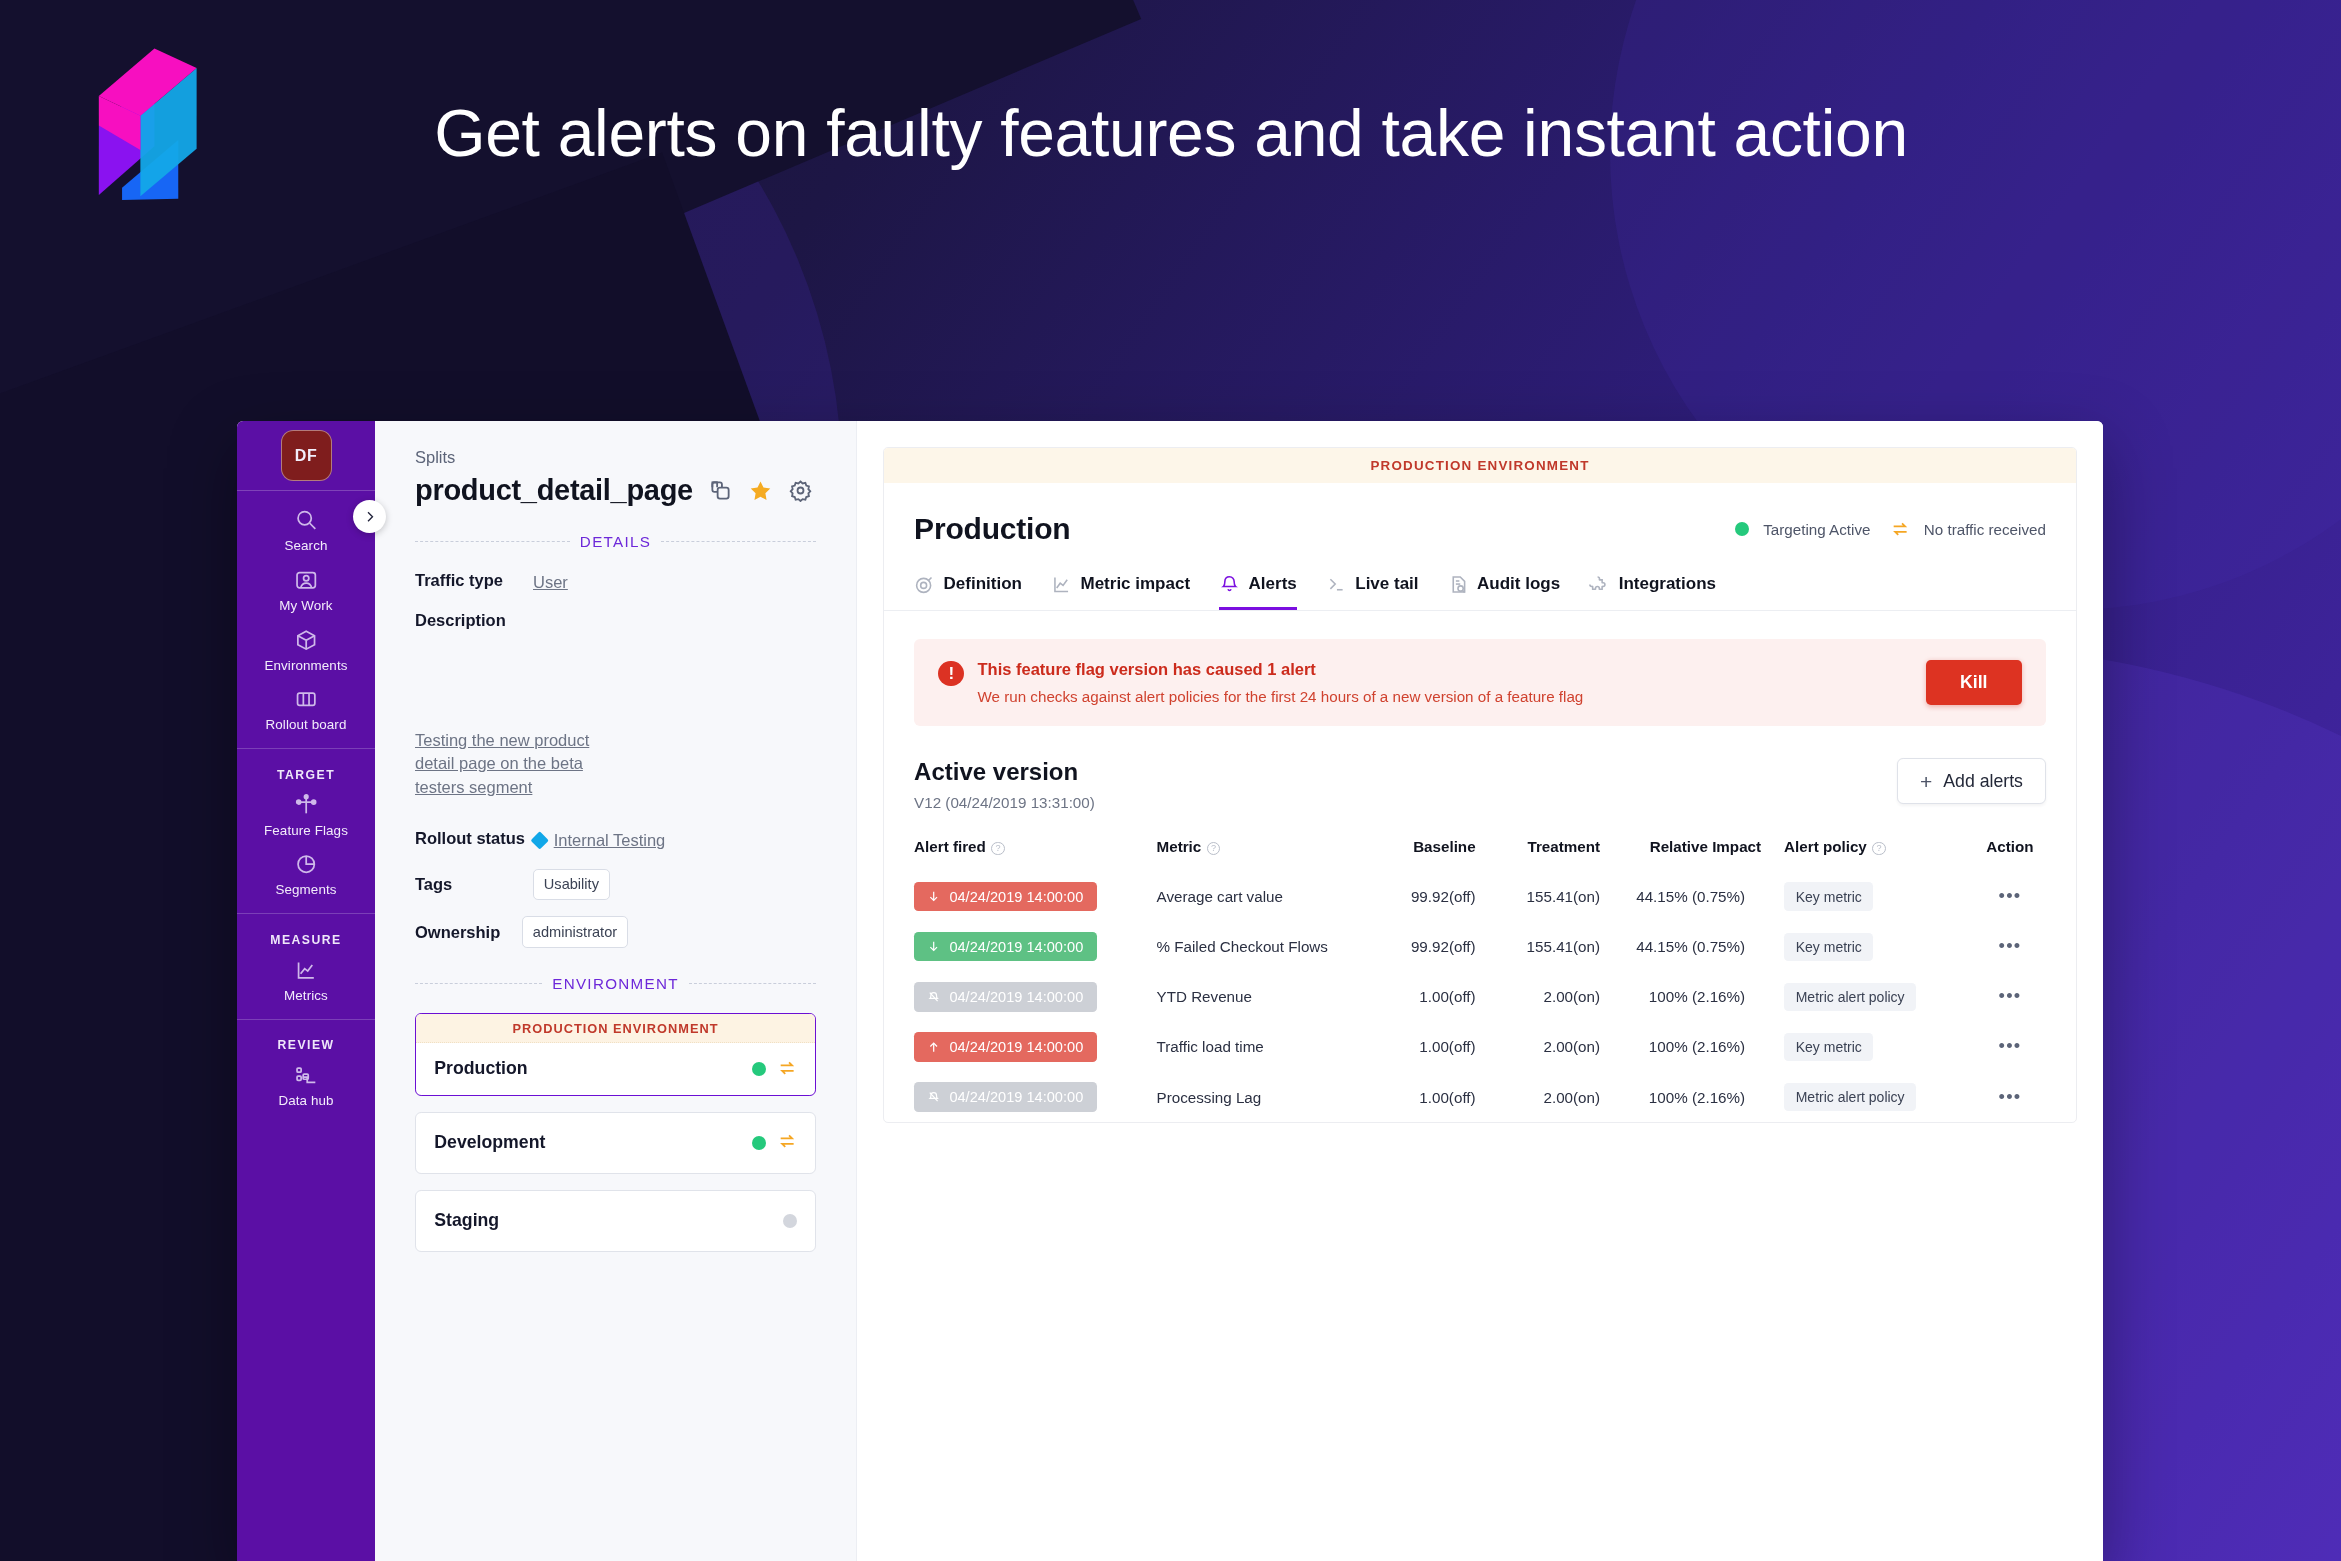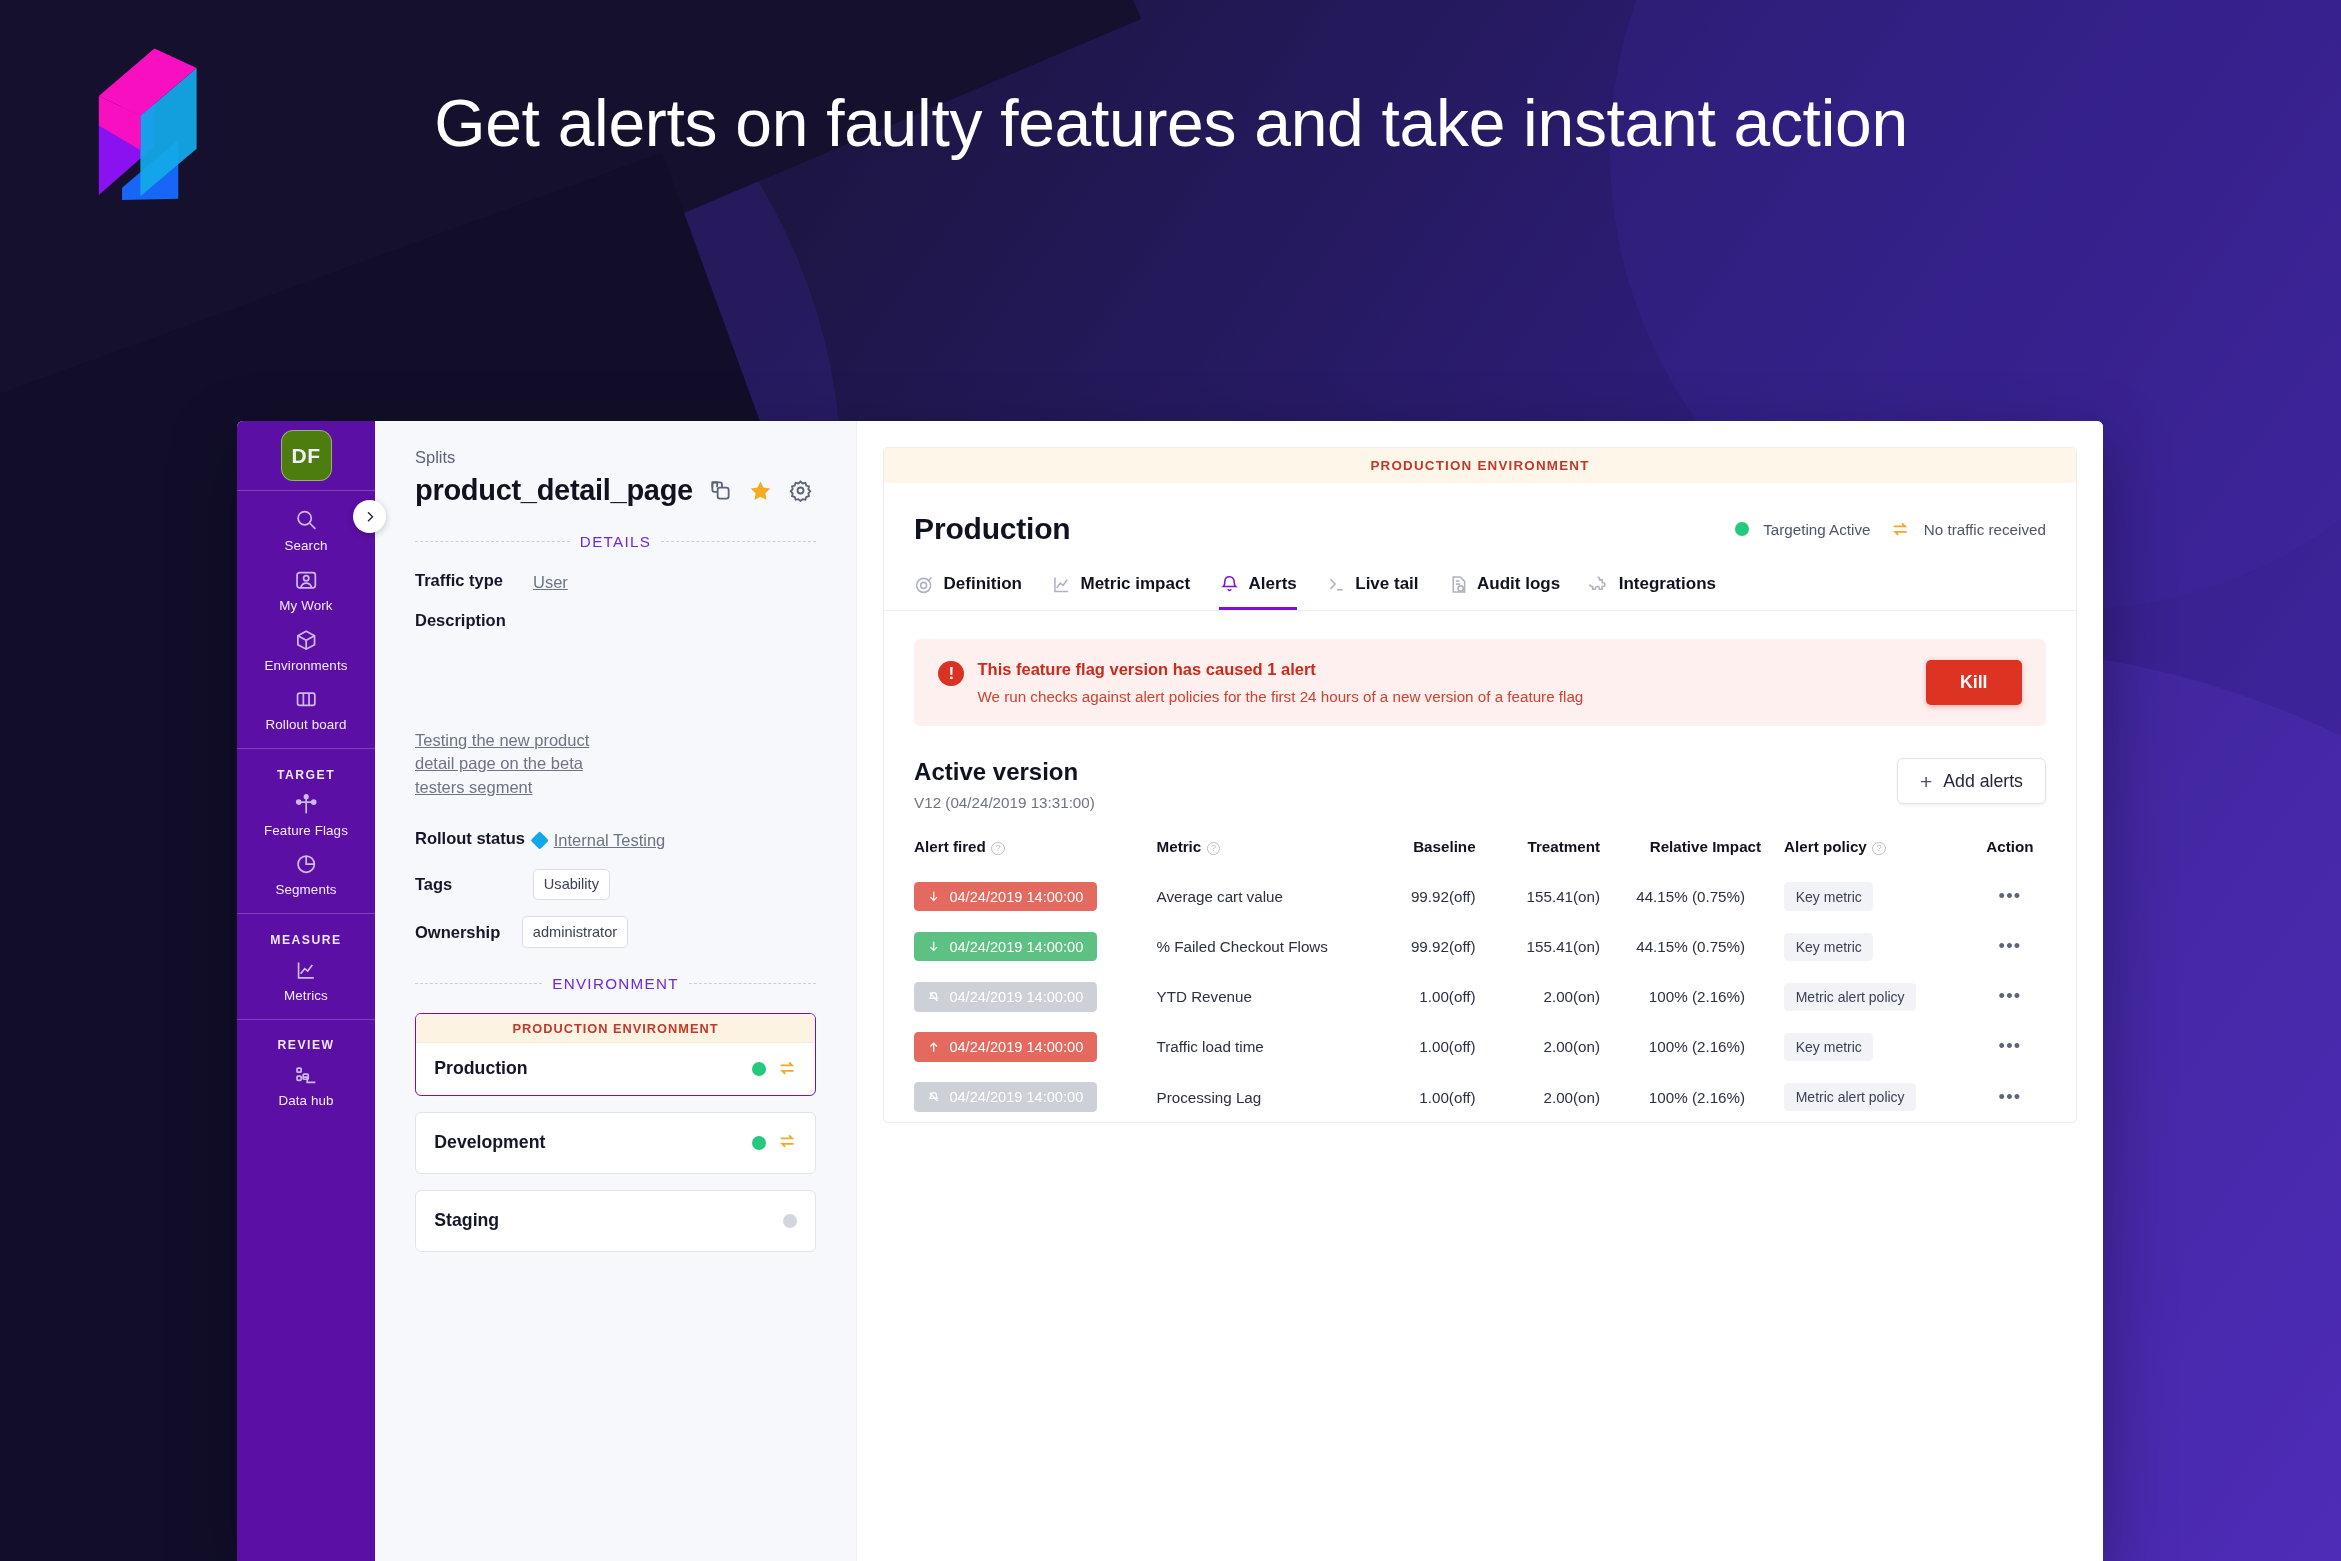--- a/index.html
+++ b/index.html
@@ -25,7 +25,7 @@
   
   .logo { position:absolute; left:67px; top:35px; width:159px; height:165px; }
   .headline {
-    position:absolute; left:317px; top:81px; width:1708px;
+    position:absolute; left:317px; top:91px; width:1708px;
     text-align:center; color:#ffffff; font-size:66px; line-height:1.28;
     font-weight:400; letter-spacing:-0.3px;
   }

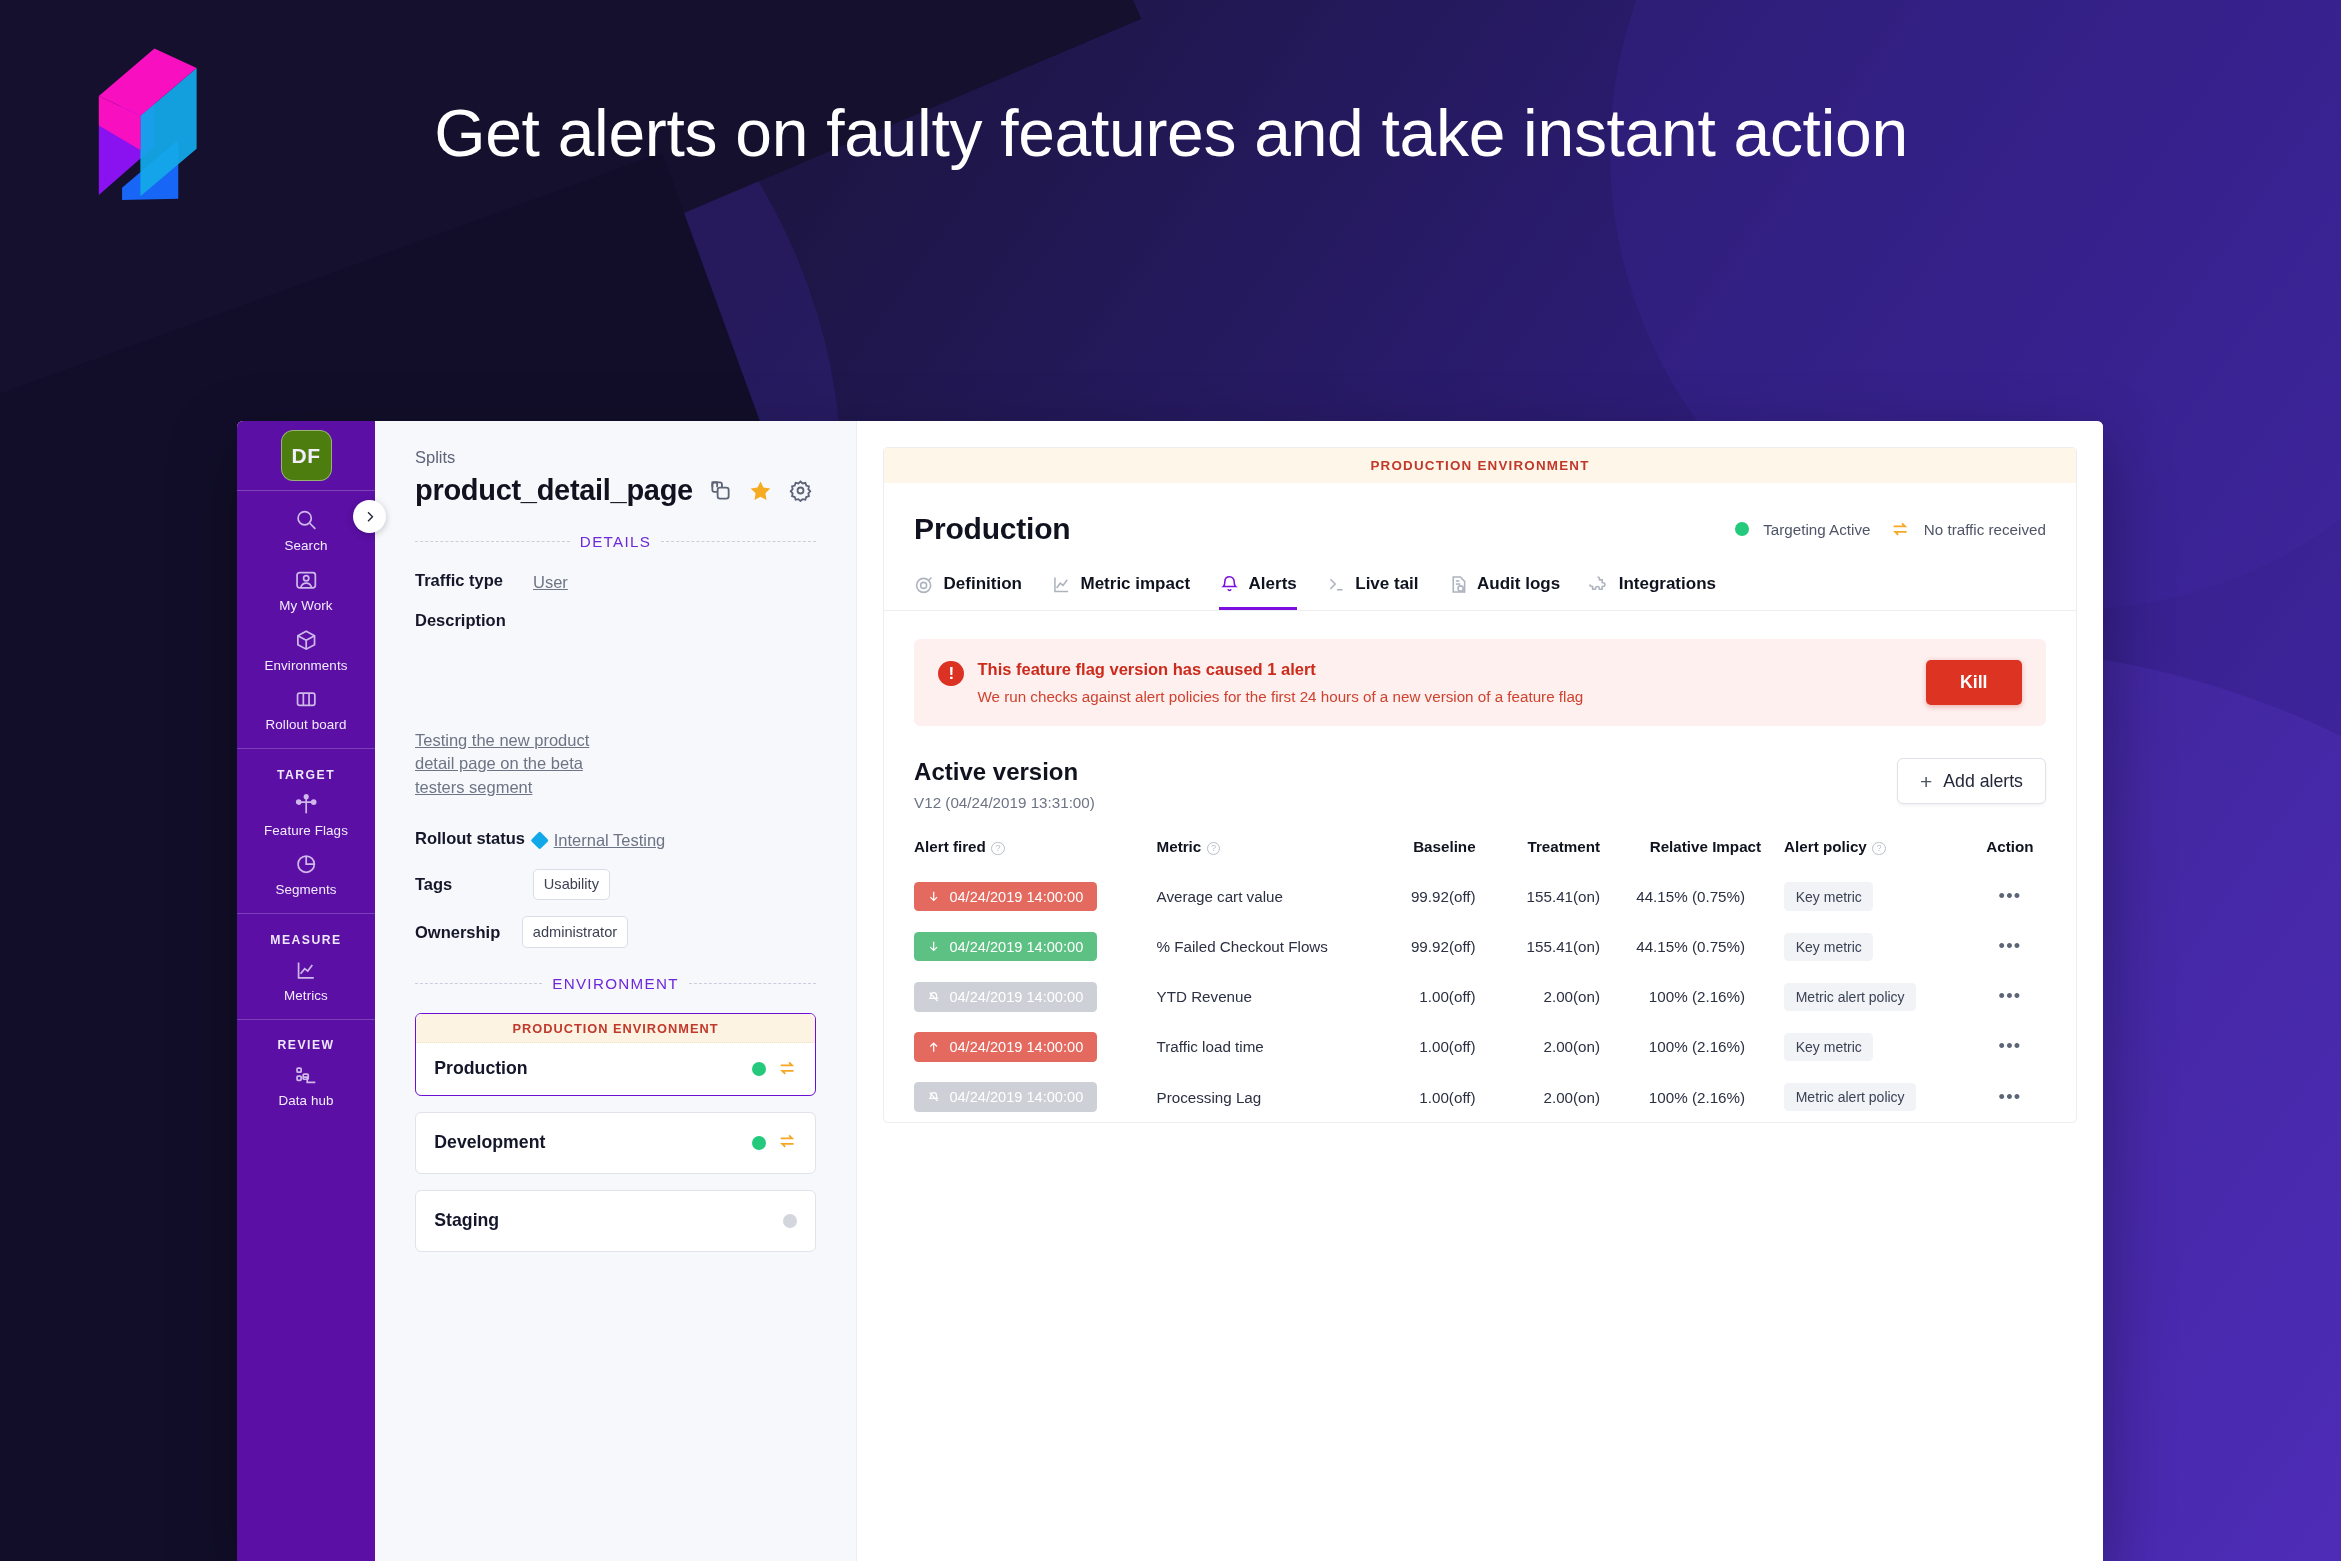--- a/index.html
+++ b/index.html
@@ -42,9 +42,9 @@
      display:flex; flex-direction:column; align-items:center; }
   .avatar-wrap { height:70px; display:flex; align-items:center; justify-content:center; width:100%;
      border-bottom:0.6px solid rgba(255,255,255,0.22); }
-  .avatar { width:51px; height:51px; border-radius:12.2px; background:#4d7c0f;
+  .avatar { width:51px; height:51px; border-radius:12.2px; background:#7f1d1d;
      border:0.6px solid rgba(255,255,255,0.42); display:flex; align-items:center; justify-content:center;
-     font-size:21px; font-weight:700; letter-spacing:0.6px; color:#f2eefb; }
+     font-size:16px; font-weight:700; letter-spacing:0.6px; color:#f2eefb; }
   .nav-sec { width:100%; padding:16px 0 9.8px; border-bottom:0.6px solid rgba(255,255,255,0.20);
      display:flex; flex-direction:column; align-items:center; }
   .nav-sec:last-child { border-bottom:none; }

